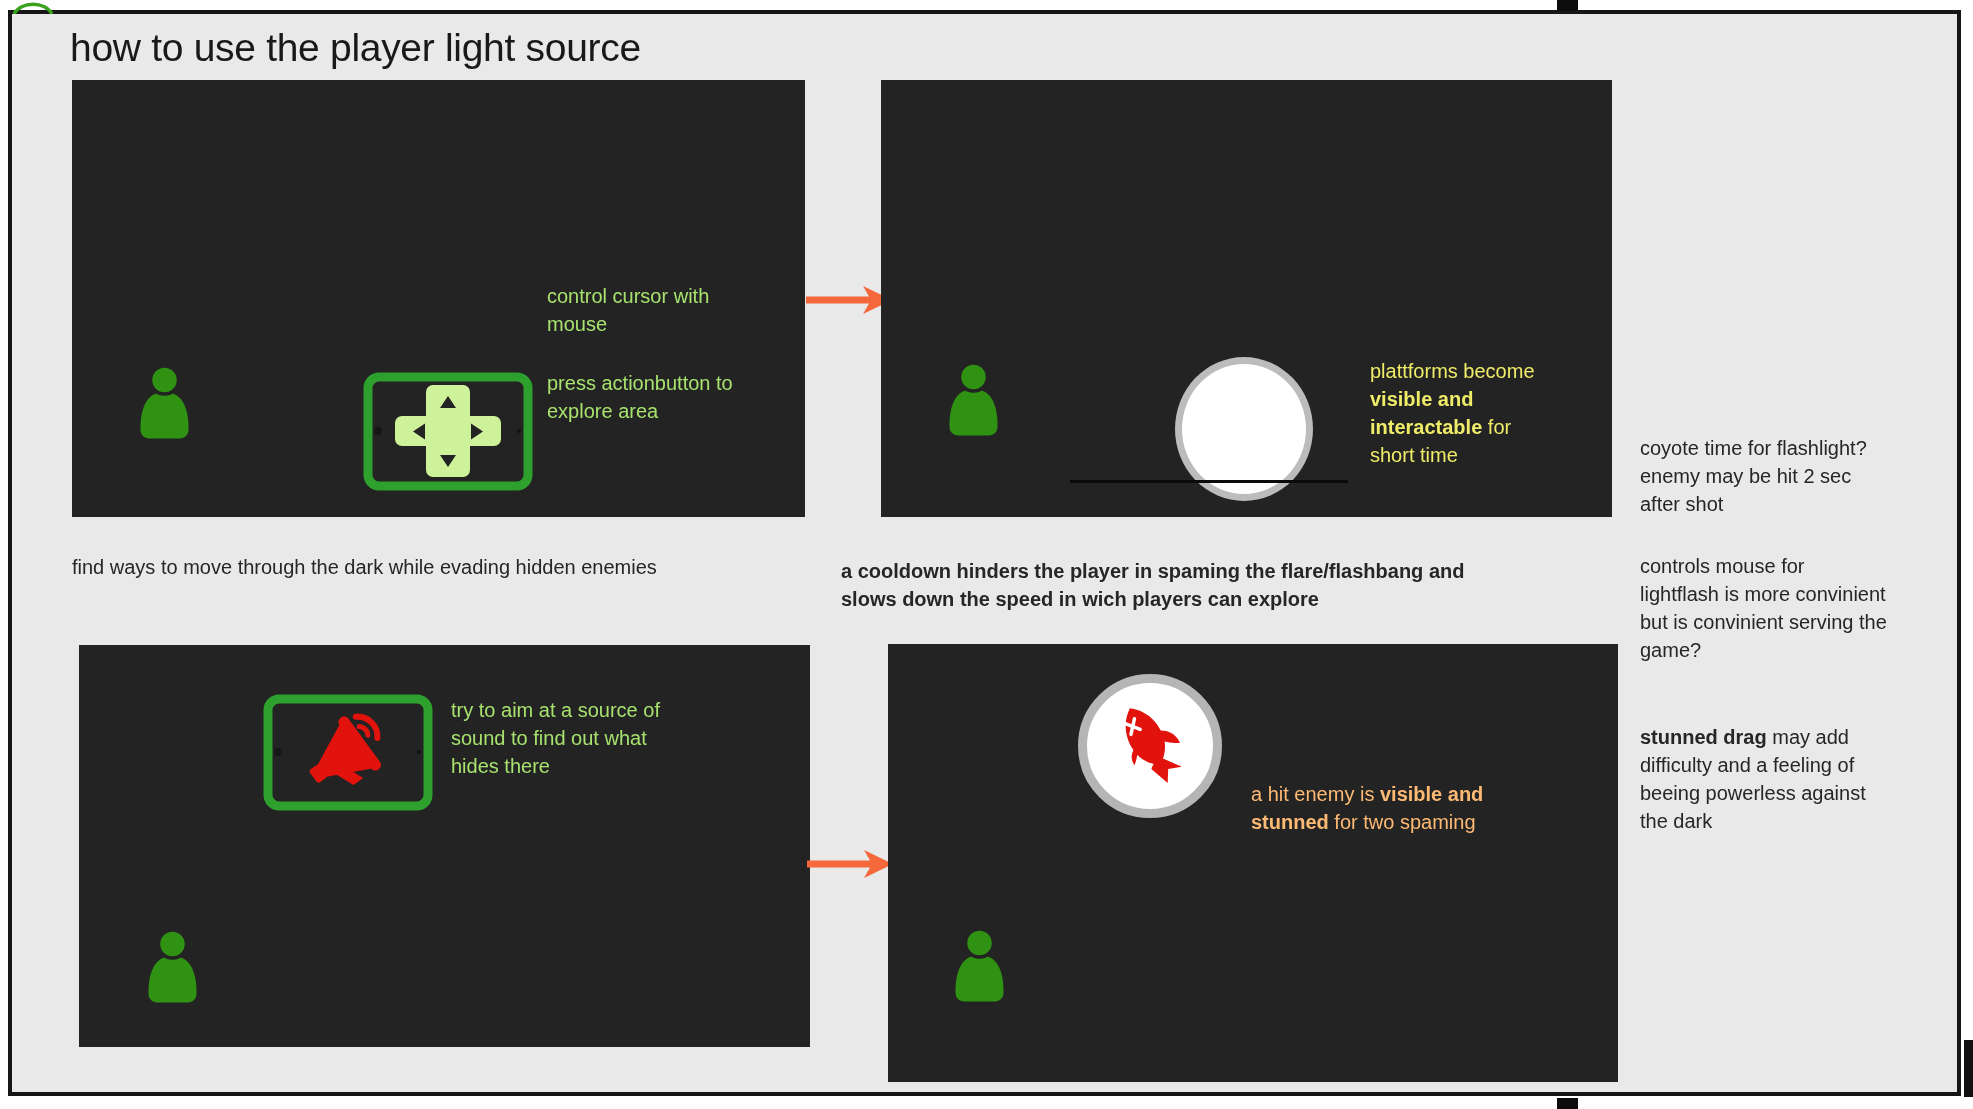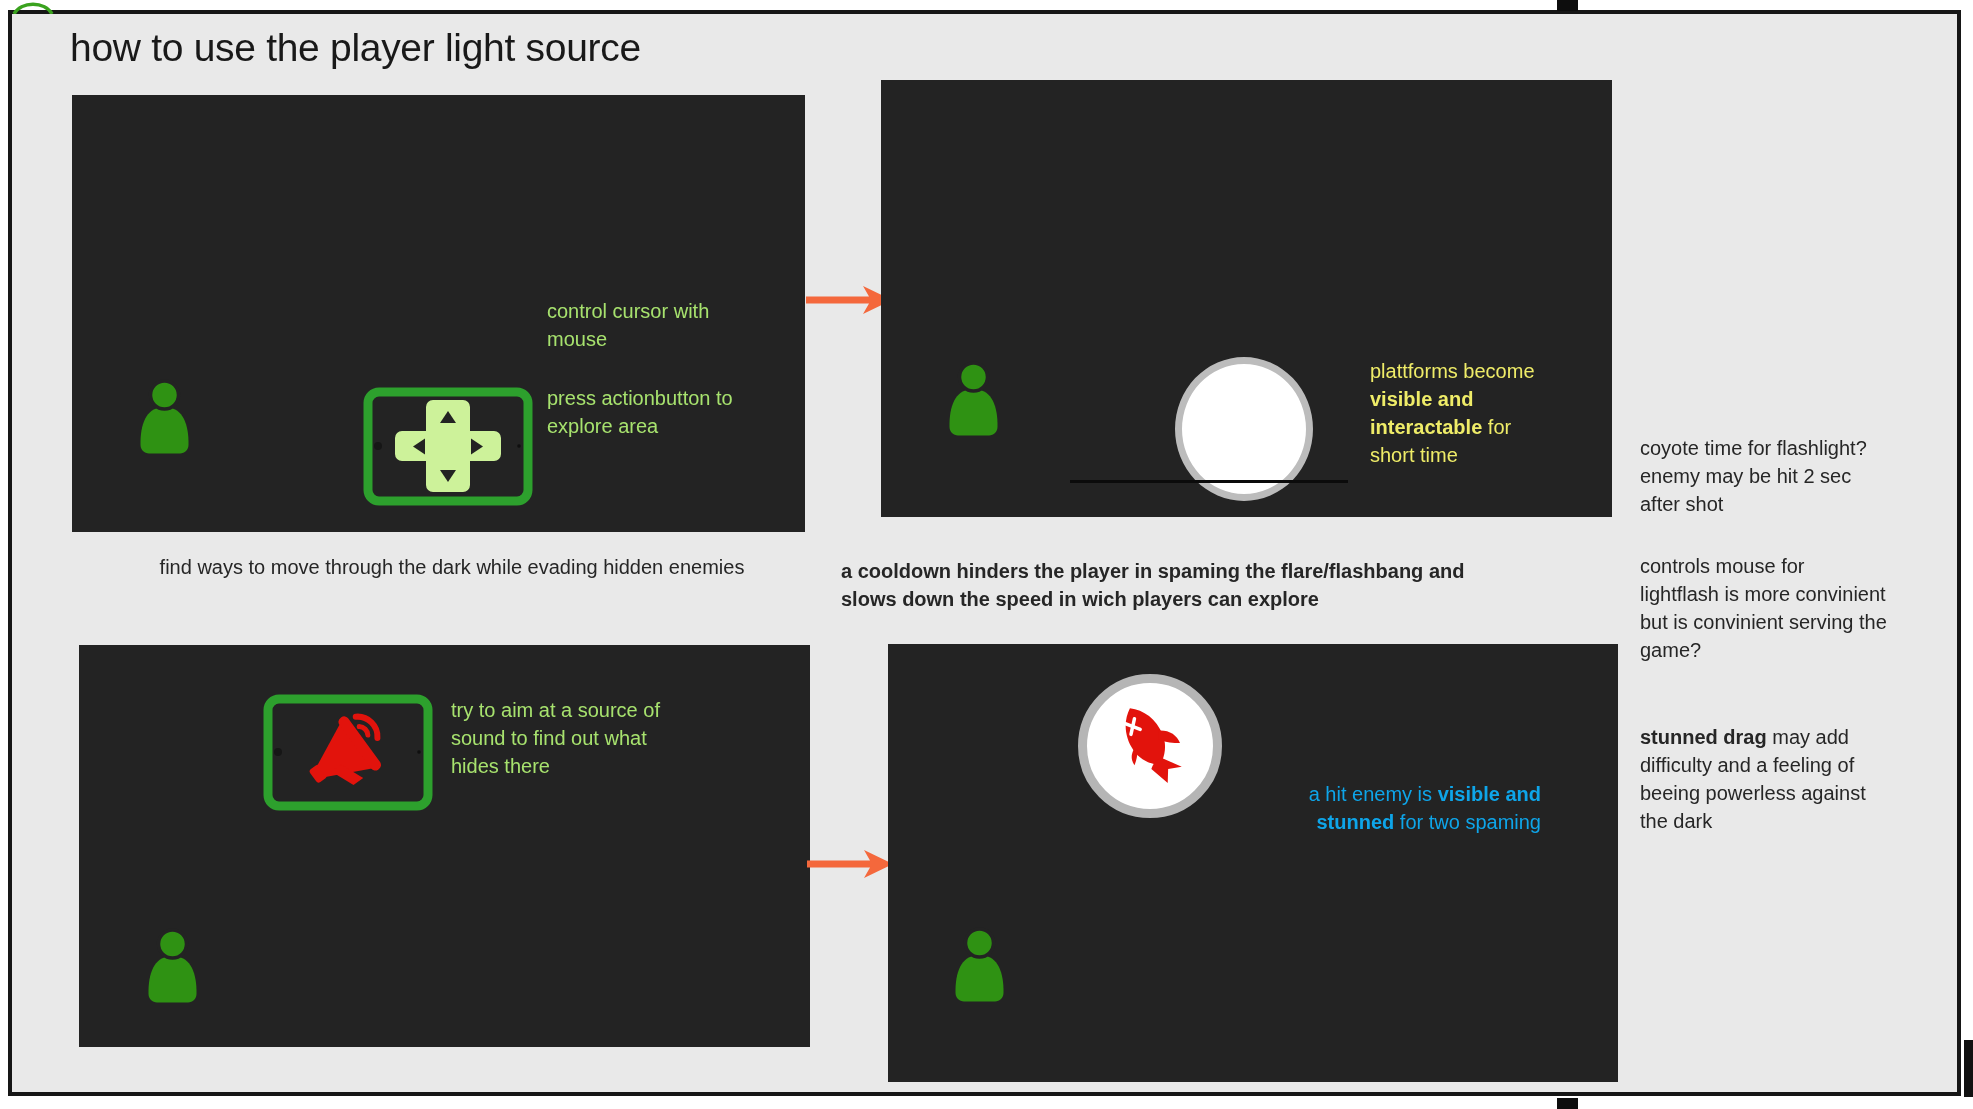--- a/index.html
+++ b/index.html
@@ -44,7 +44,7 @@
 
   <div id="page-title">how to use the player light source</div>
 
-  <div class="panel" id="p1" style="left:72px;top:80px;width:733px;height:437px;margin-top:15px;">
+  <div class="panel" id="p1" style="left:72px;top:80px;width:733px;height:437px;">
     <svg class="abs" style="left:64px;top:284px;width:57px;height:75px;" viewBox="0 0 57 75">
       <path d="M28.5,28 C12,28 5,42 4.5,62 L4.5,66 C4.5,70.7 8.3,74.5 13,74.5 L44,74.5 C48.7,74.5 52.5,70.7 52.5,66 L52.5,62 C52,42 45,28 28.5,28 Z" fill="#2f9213"></path>
       <circle cx="28.5" cy="16" r="14" fill="#2f9213" stroke="#232323" stroke-width="3.5"></circle>

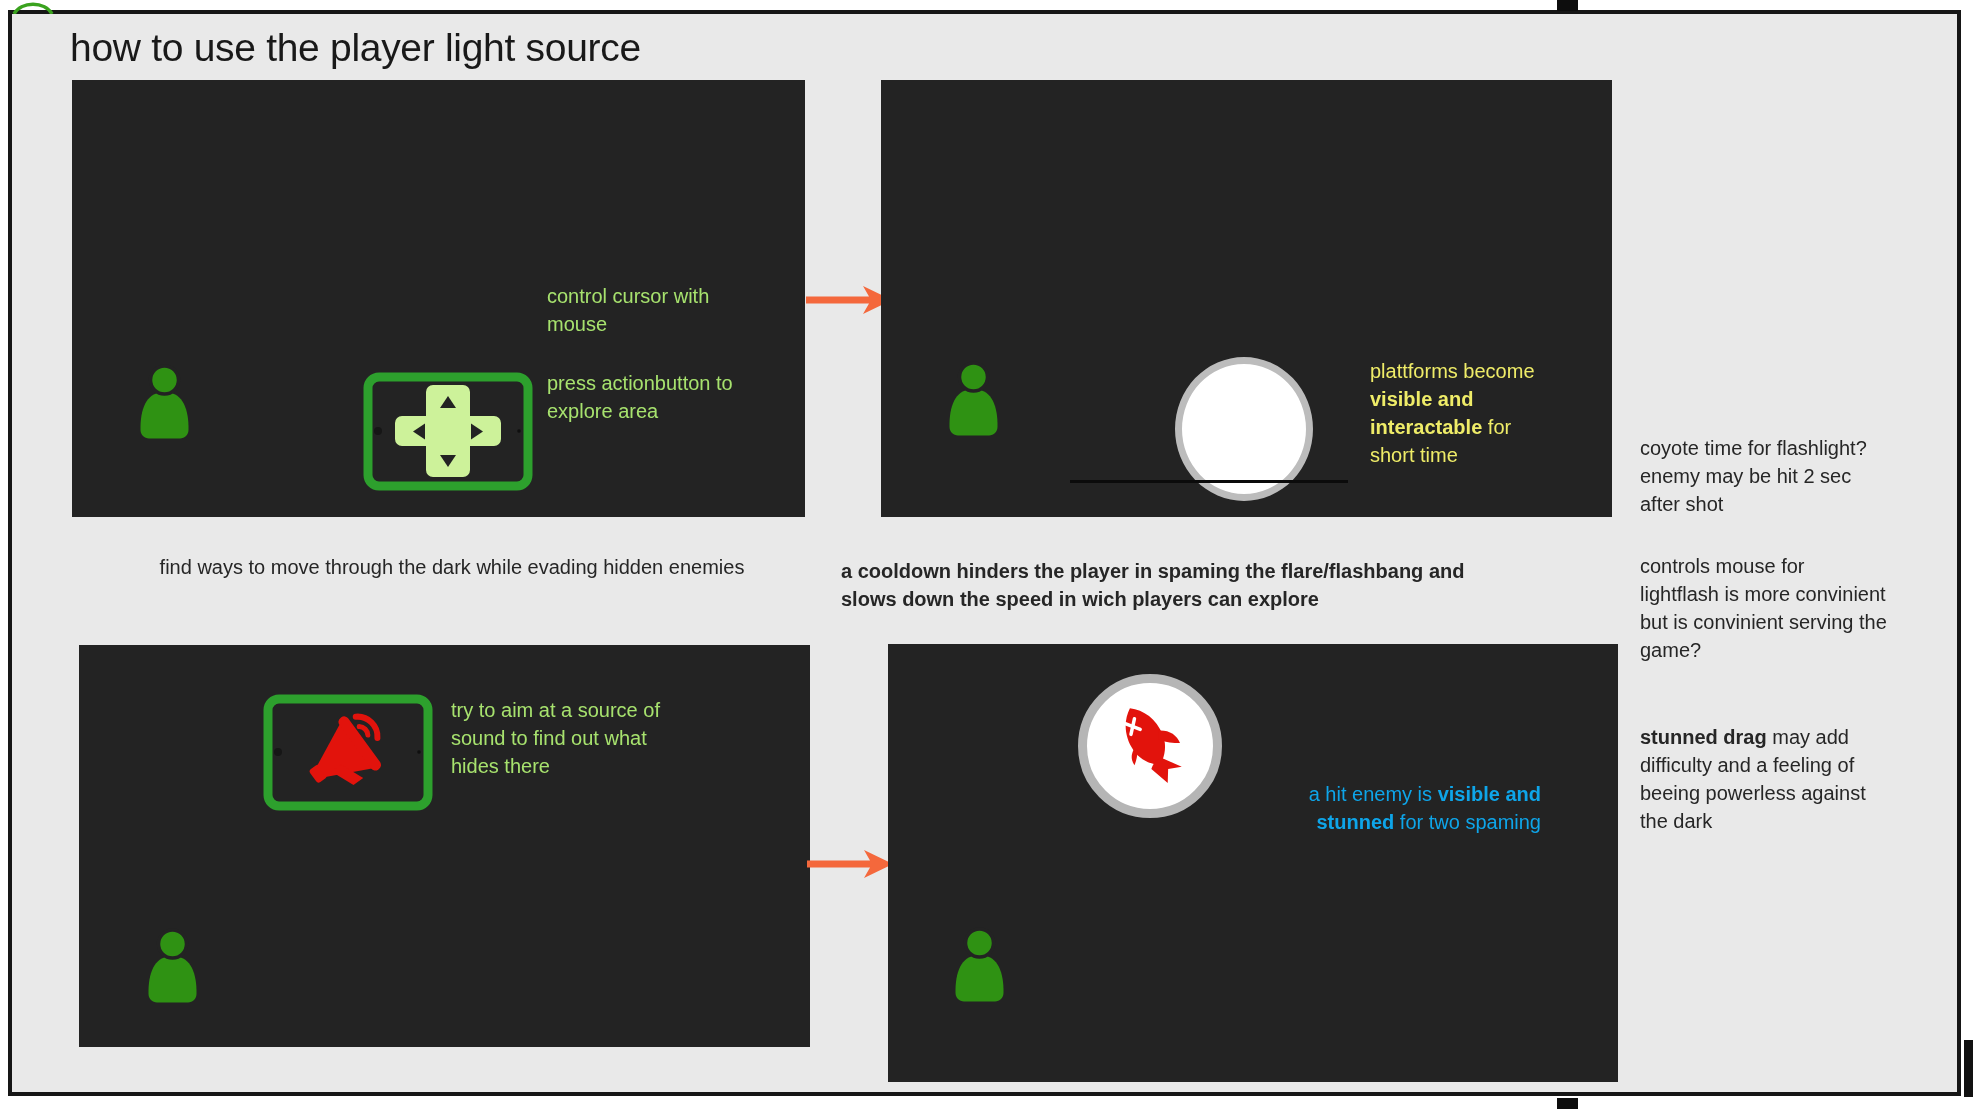--- a/index.html
+++ b/index.html
@@ -82,7 +82,7 @@
 short time</span></div>
   </div>
 
-  <div class="txt darkt" style="left:72px;top:553px;width:760px;text-align:center;">find ways to move through the dark while evading hidden enemies</div>
+  <div class="txt darkt" style="left:72px;top:553px;width:760px;">find ways to move through the dark while evading hidden enemies</div>
   <div class="txt darkt" style="left:841px;top:557px;width:700px;font-weight:bold;">a cooldown hinders the player in spaming the flare/flashbang and
 slows down the speed in wich players can explore</div>
 

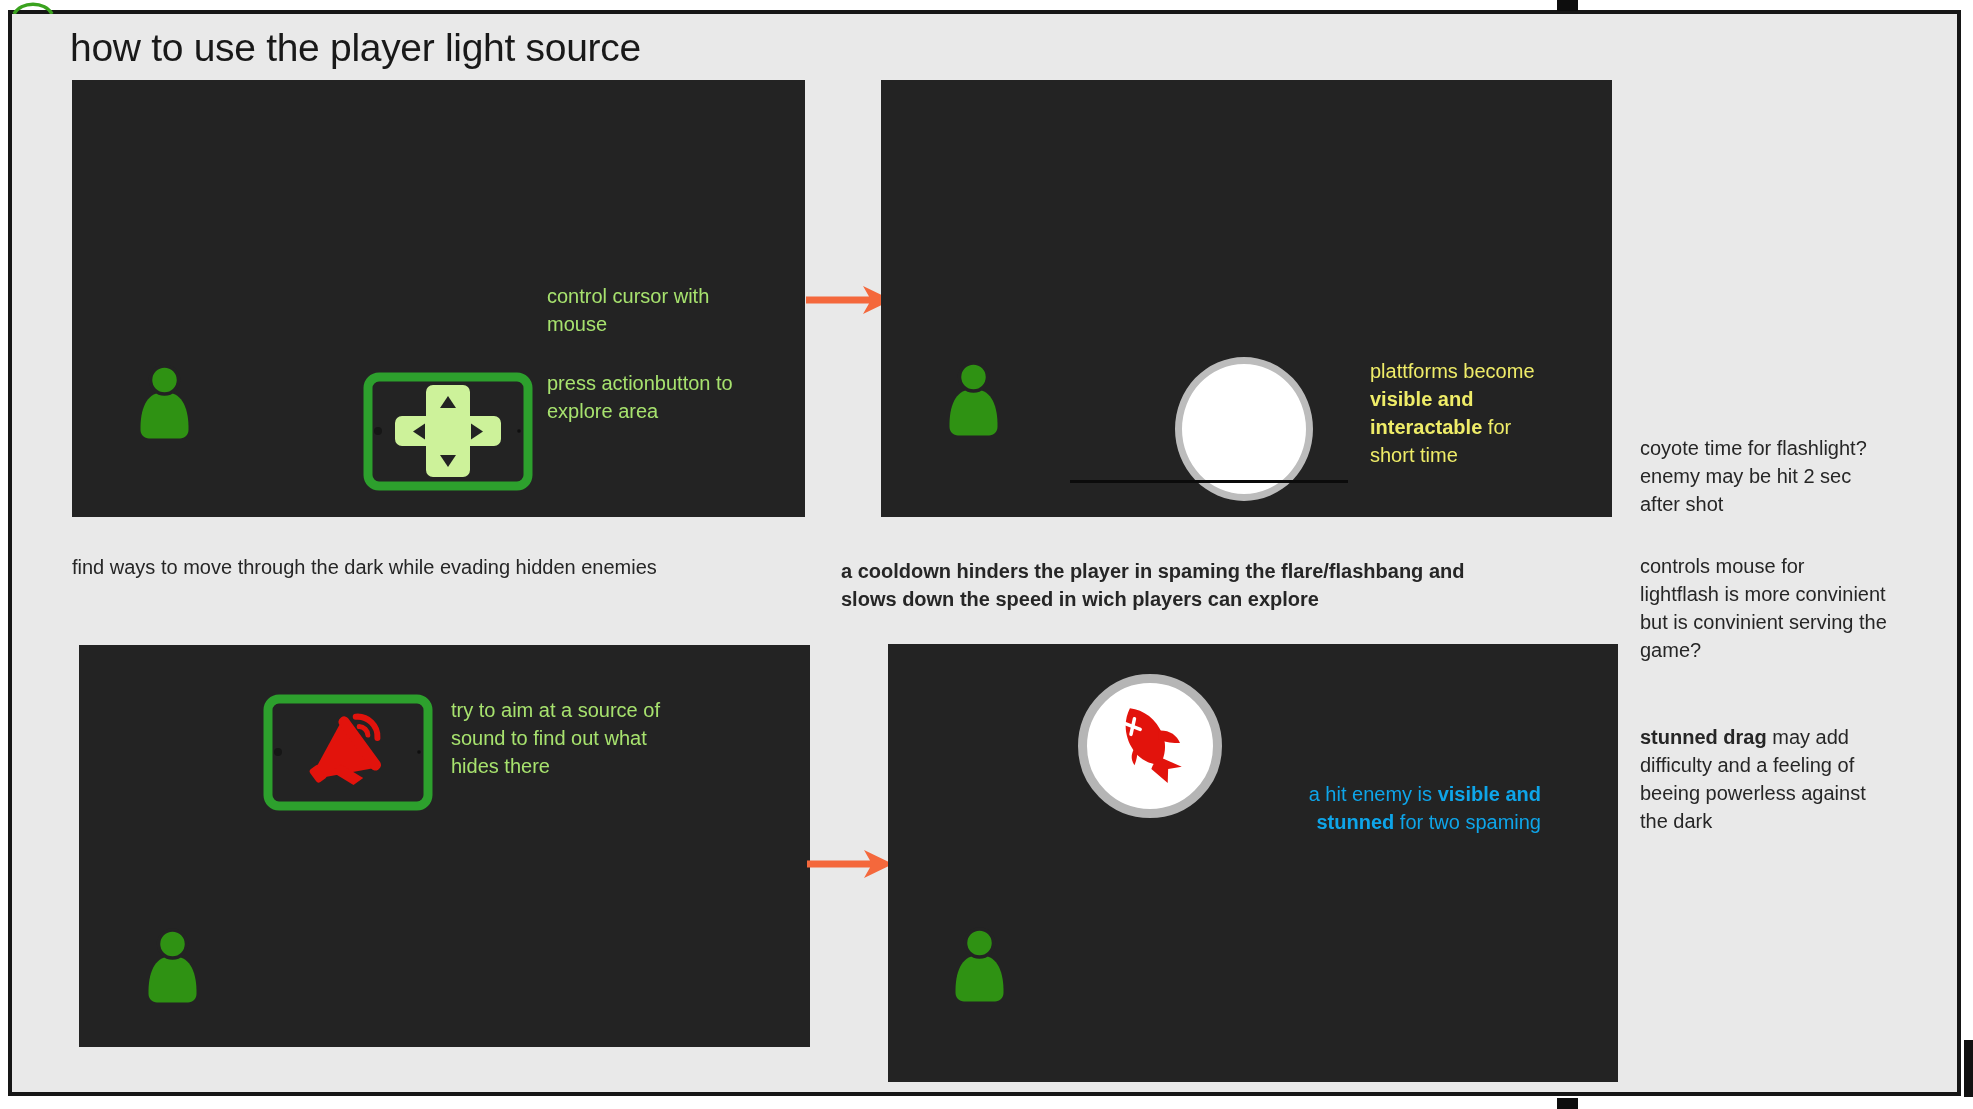--- a/index.html
+++ b/index.html
@@ -13,7 +13,7 @@
   .txt .b{font-weight:700;}
   .green{color:#a7e26e;}
   .yellow{color:#efec68;margin-left:16px;}
-  .redt{color:#0ea5e9;text-align:right;}
+  .redt{color:#fdba74;}
   .darkt{color:#262626;}
   #page-title{position:absolute;left:70px;top:25px;font-size:39px;line-height:46px;
               color:#191919;letter-spacing:-0.3px;white-space:nowrap;}

